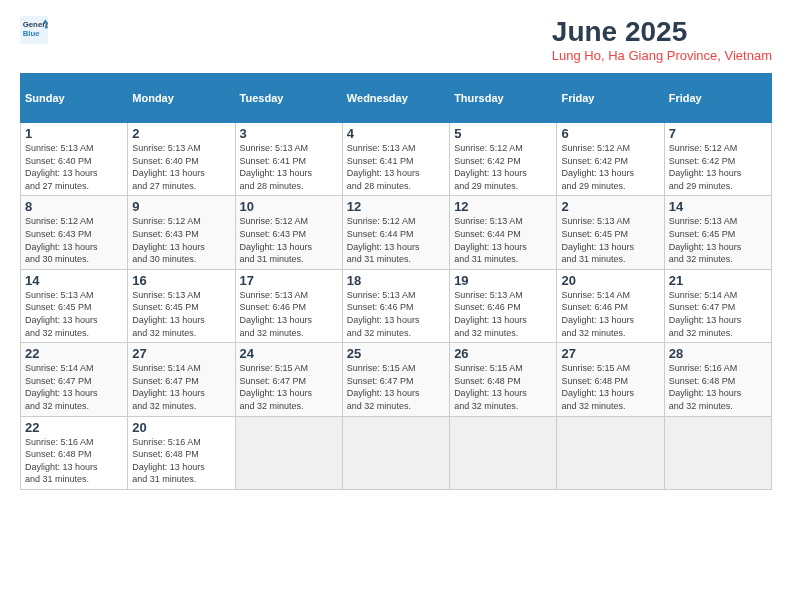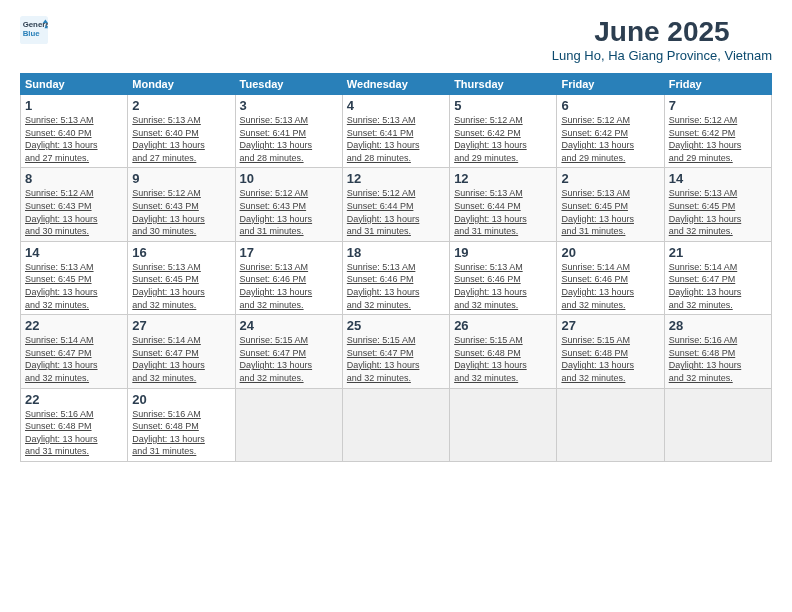--- a/index.html
+++ b/index.html
@@ -32,7 +32,7 @@
       height: 28px;
     }
     .title-block {
-      text-align: center;
+      text-align: left;
     }
     .main-title {
       font-size: 28px;

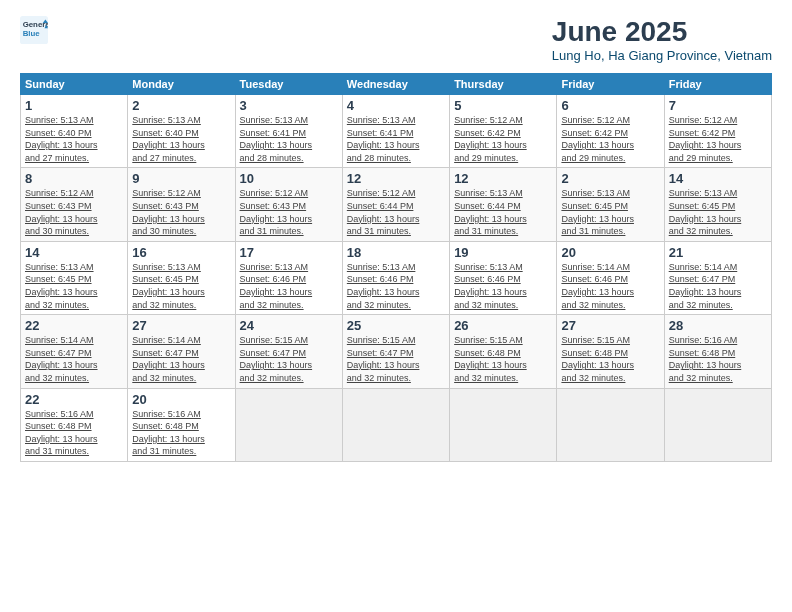--- a/index.html
+++ b/index.html
@@ -41,7 +41,7 @@
     }
     .subtitle {
       font-size: 13px;
-      color: #0c4a6e;
+      color: #ef4444;
     }
     table {
       width: 100%;

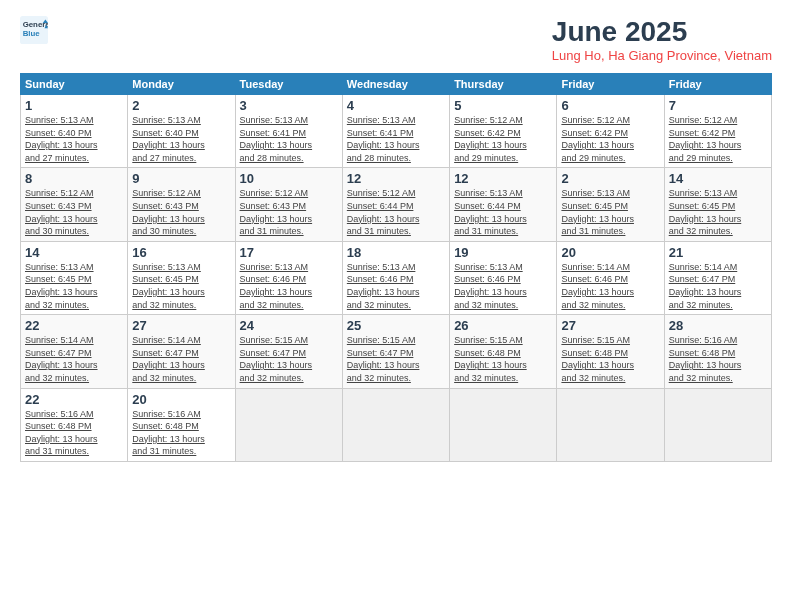--- a/index.html
+++ b/index.html
@@ -51,7 +51,7 @@
     thead tr th {
       background: #2980b9;
       color: #fff;
-      padding: 4px 4px;
+      padding: 18px 4px;
       text-align: left;
       font-size: 11px;
       font-weight: bold;

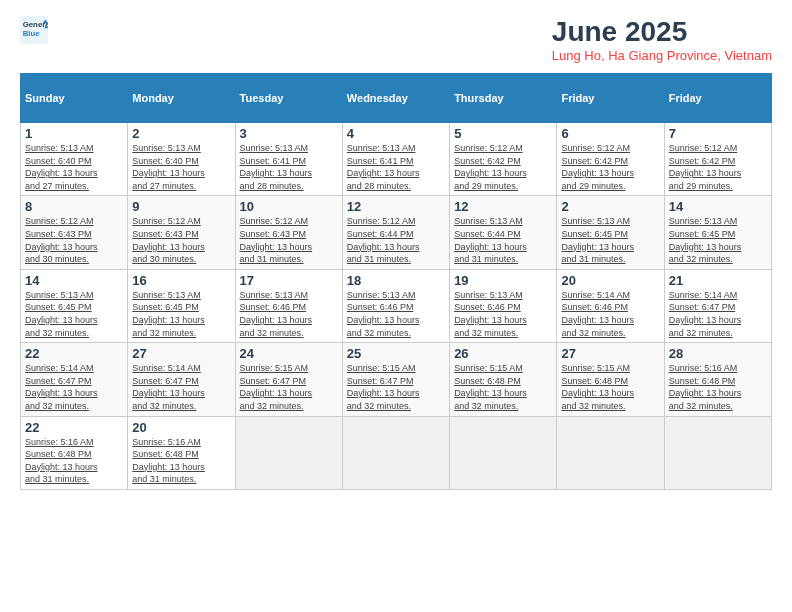--- a/index.html
+++ b/index.html
@@ -80,7 +80,6 @@
       color: #444;
       font-size: 9px;
       line-height: 1.4;
-      text-decoration: underline;
     }
     .empty-cell {
       background: #f0f0f0 !important;

